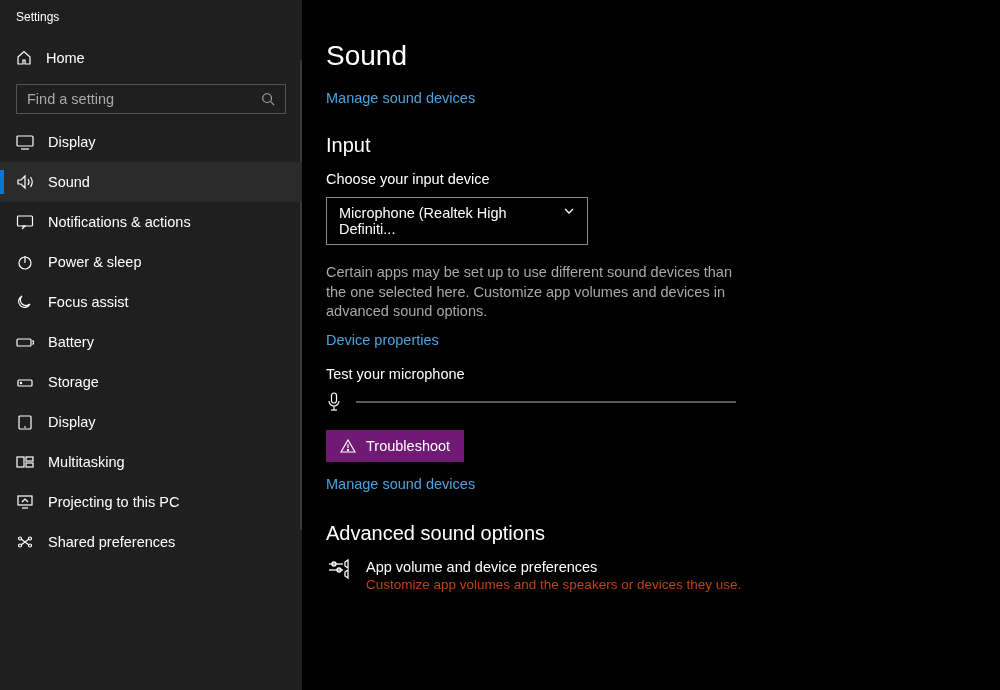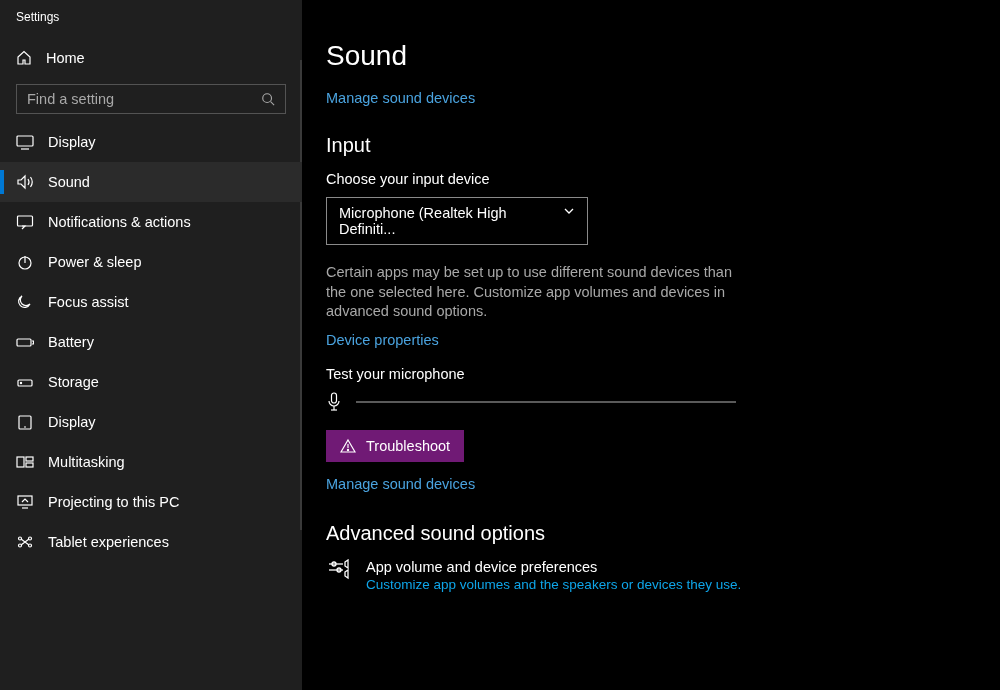--- a/index.html
+++ b/index.html
@@ -181,7 +181,7 @@
               <circle cx="14" cy="11.5" r="1.5"></circle>
             </svg>
         </span>
-        <span>Tablet experiences</span>
+        <span>Shared preferences</span>
       </div>
 
     </div>

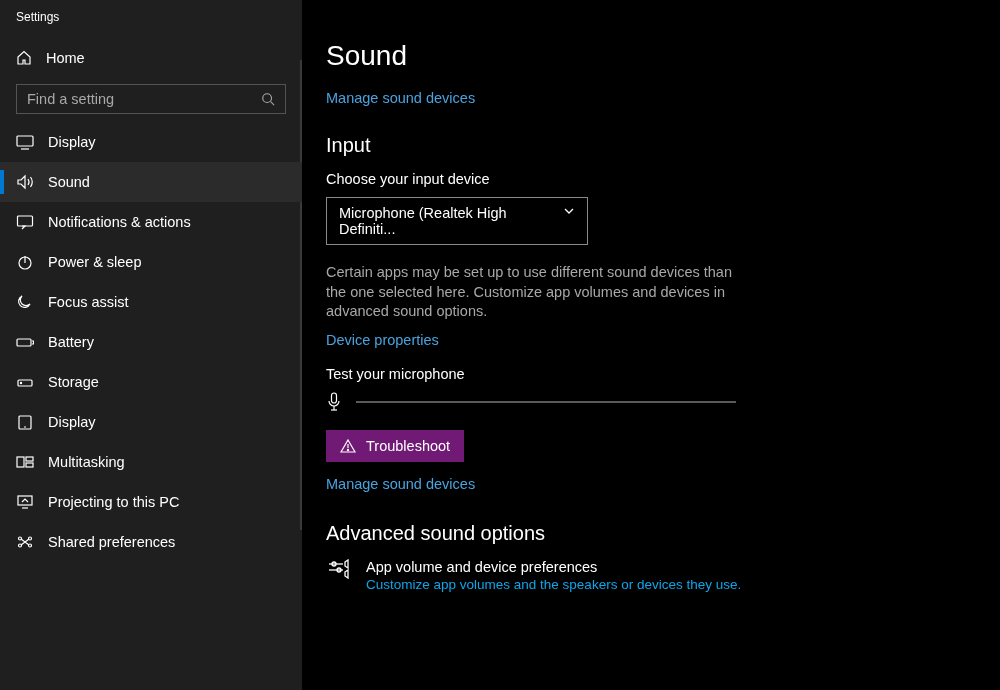--- a/index.html
+++ b/index.html
@@ -32,7 +32,7 @@
 .adv-head { font-size: 20px; font-weight: 400; margin: 30px 0 14px 0; }
 .adv-row { display: flex; align-items: flex-start; gap: 16px; }
 .adv-title { font-size: 14.5px; margin-bottom: 2px; }
-.adv-desc { font-size: 13.5px; color: #0ea5e9; }
+.adv-desc { font-size: 13.5px; color: #c2410c; }
 svg { display: block; }
 </style>
 </head>

